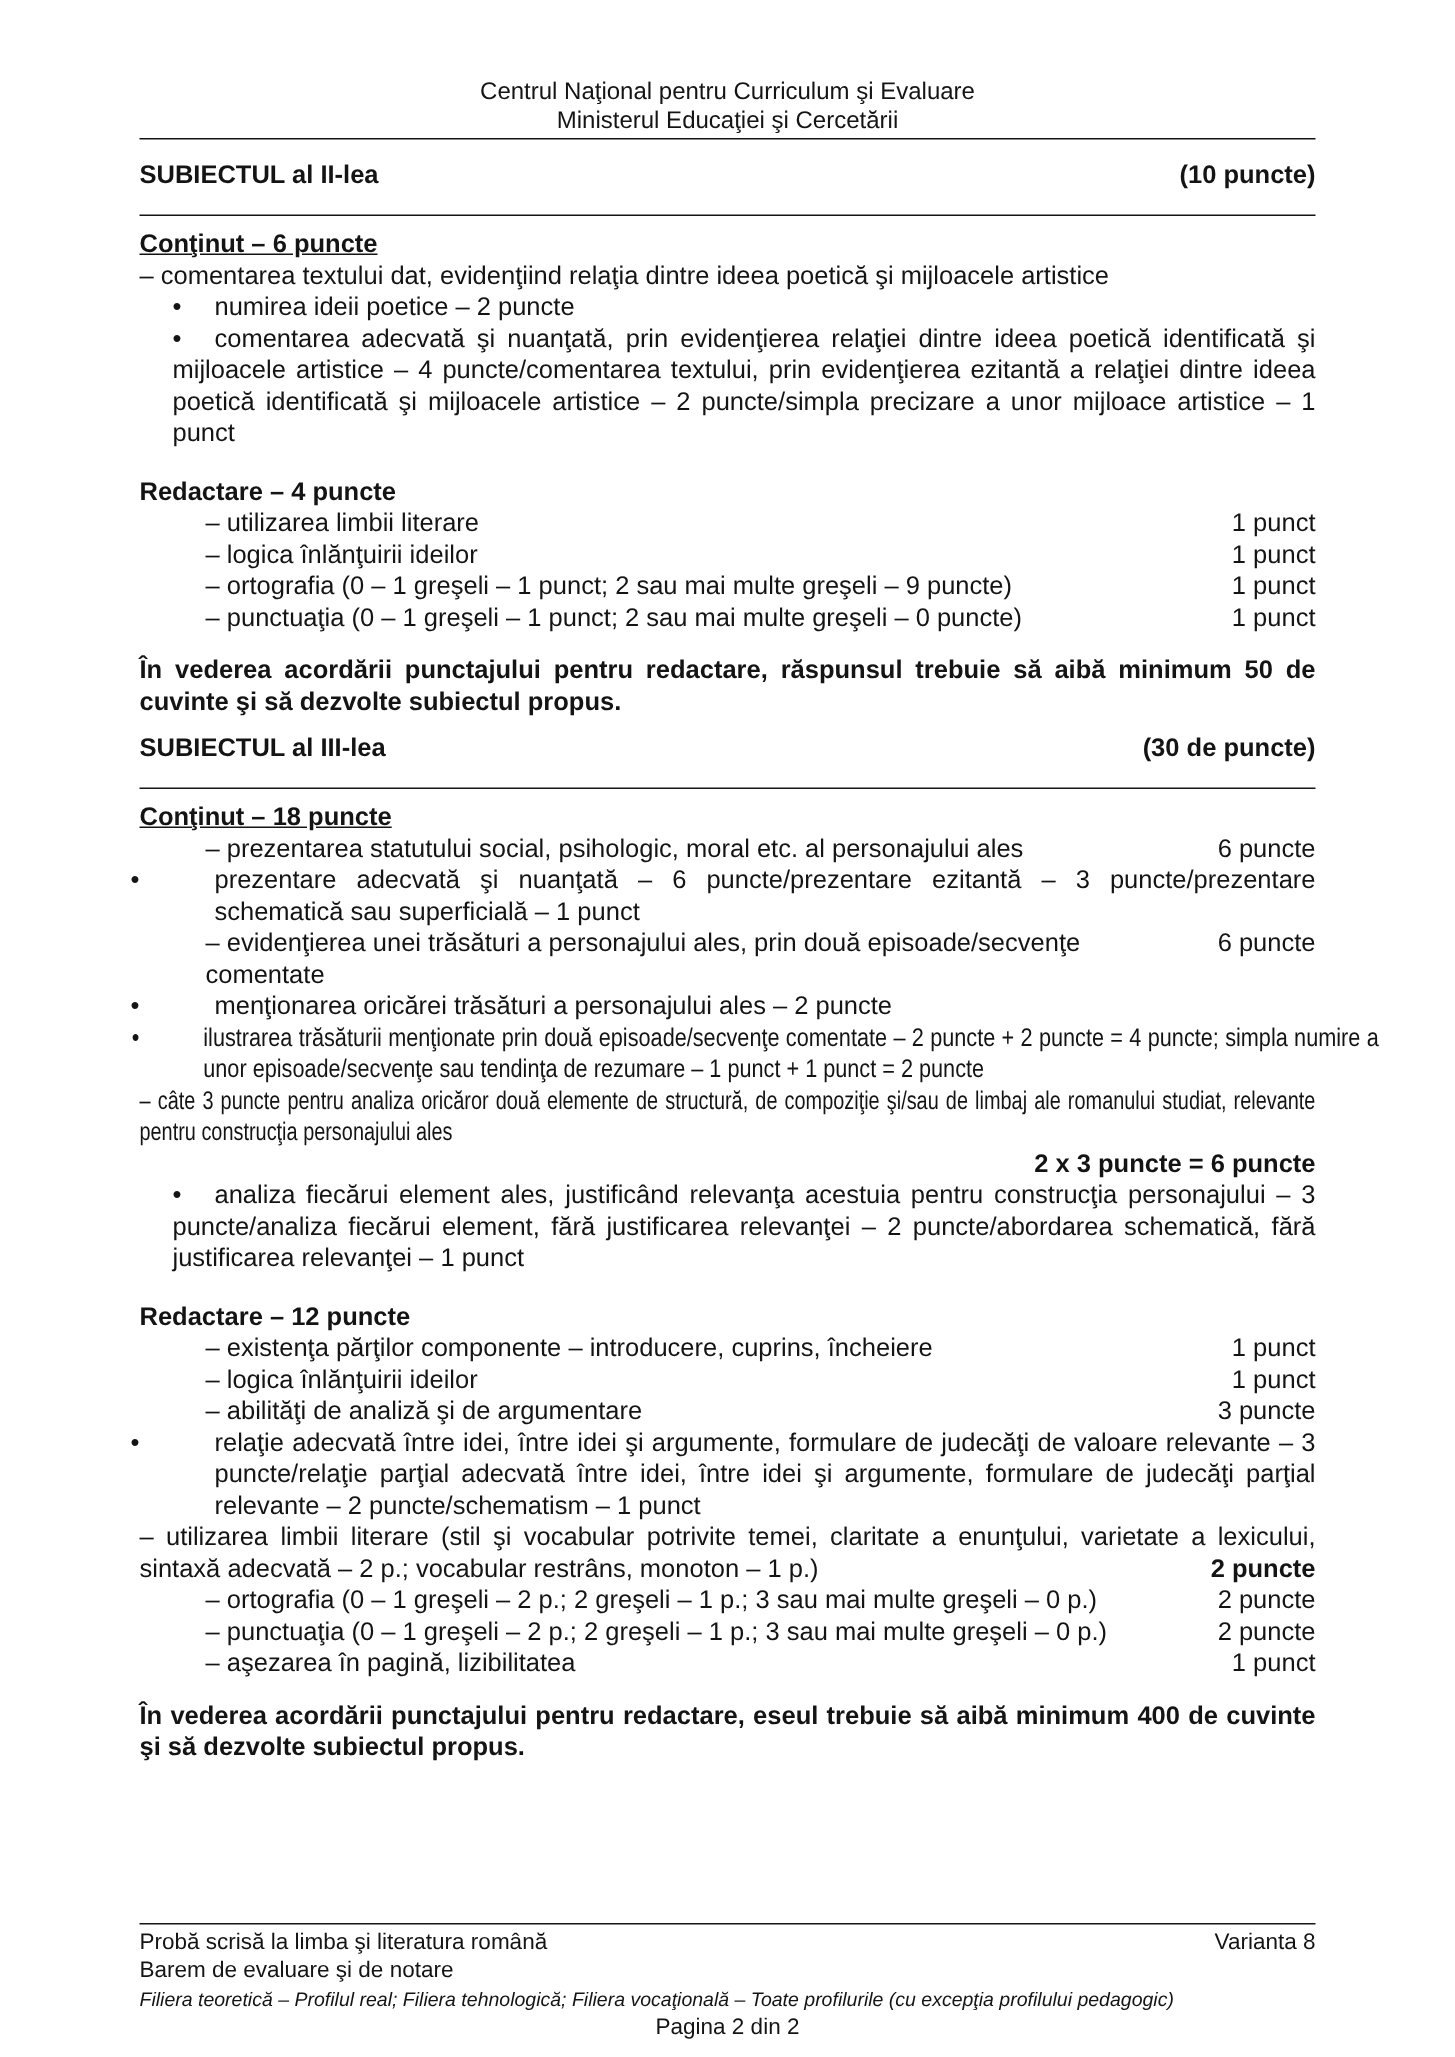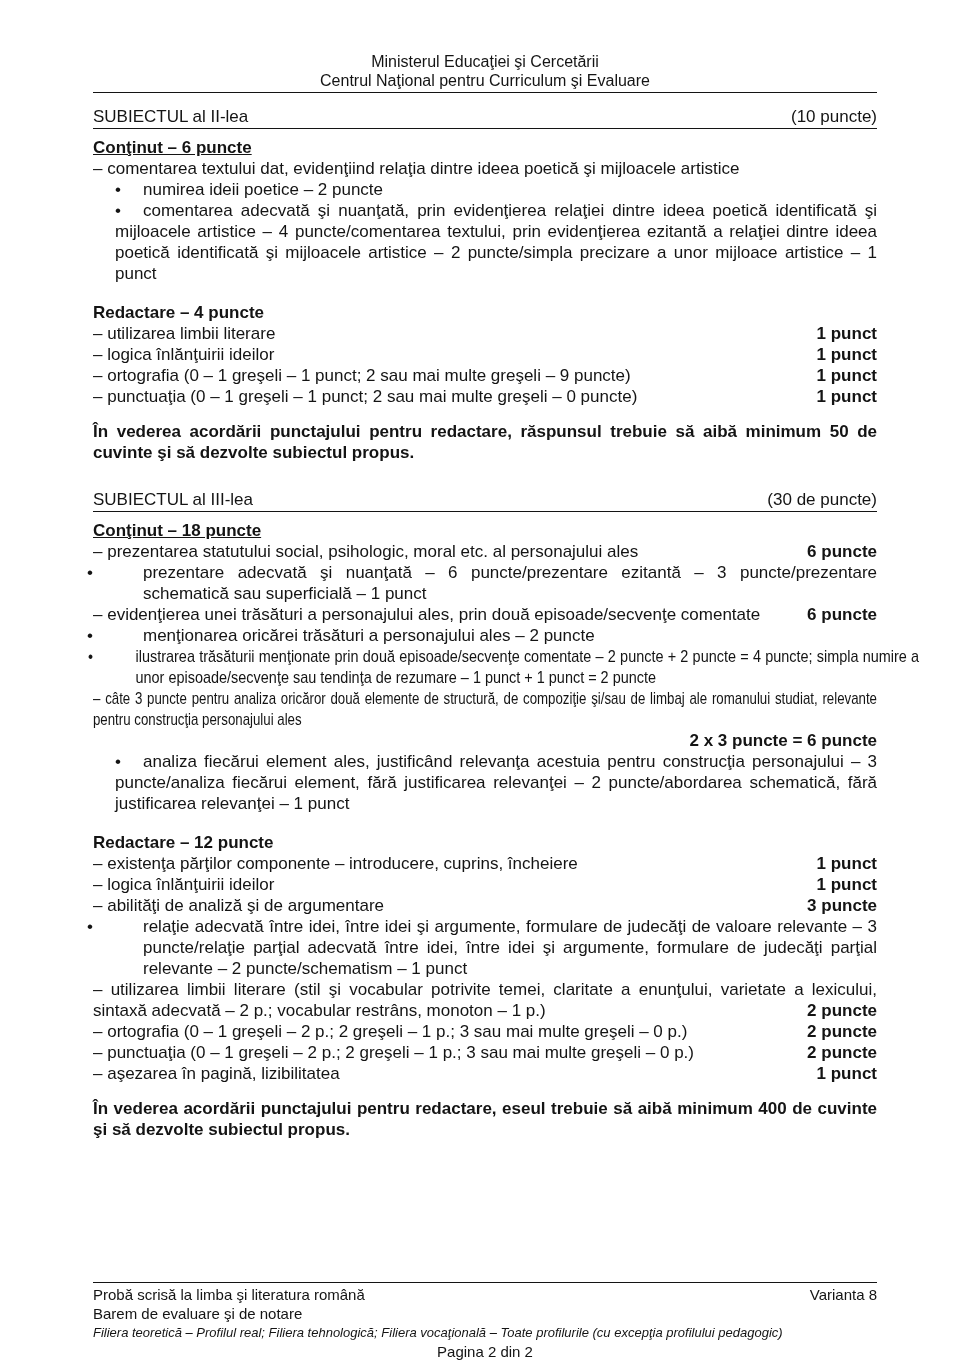--- a/index.html
+++ b/index.html
@@ -52,8 +52,8 @@
 <div class="page">
 
   <div class="hdr">
+    <div>Centrul Naţional pentru Curriculum şi Evaluare</div>
     <div>Ministerul Educaţiei şi Cercetării</div>
-    <div>Centrul Naţional pentru Curriculum şi Evaluare</div>
   </div>
   <div class="hrule"></div>
 

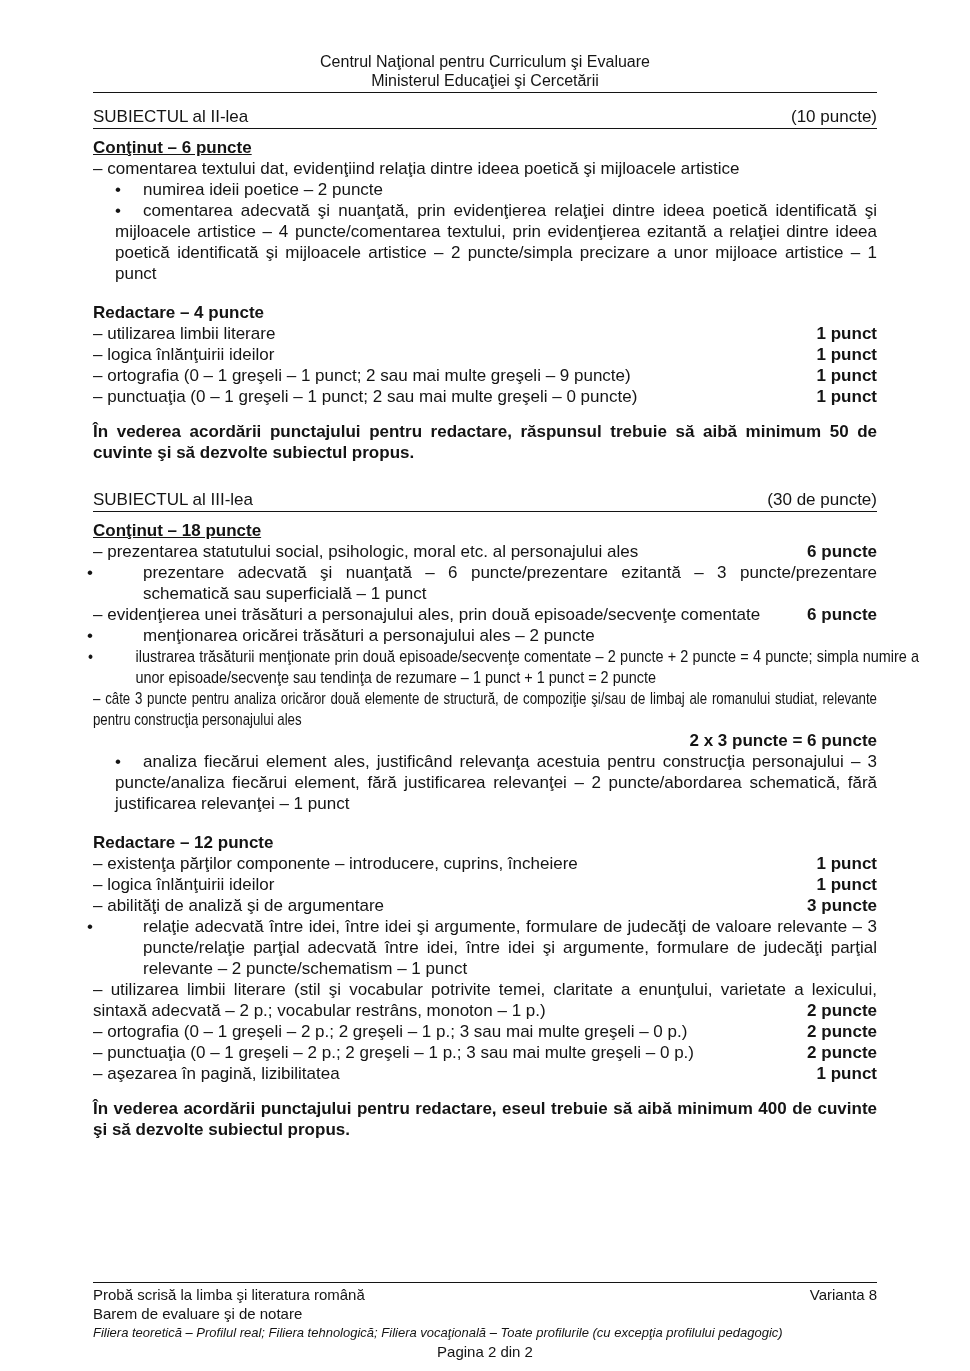--- a/index.html
+++ b/index.html
@@ -21,8 +21,8 @@
   .hrule{border-bottom:1.5px solid #141414;margin-top:2px;}
   .subj-row{
     display:flex;justify-content:space-between;
-    font-weight:normal;border-bottom:1.5px solid #141414;
-    padding-bottom:1px;margin-top:13px;white-space:nowrap;
+    font-weight:bold;border-bottom:1.5px solid #141414;
+    padding-bottom:16px;margin-top:13px;white-space:nowrap;
   }
   .mt8{margin-top:8px;text-decoration:underline;}
   .mt14{margin-top:14px;}

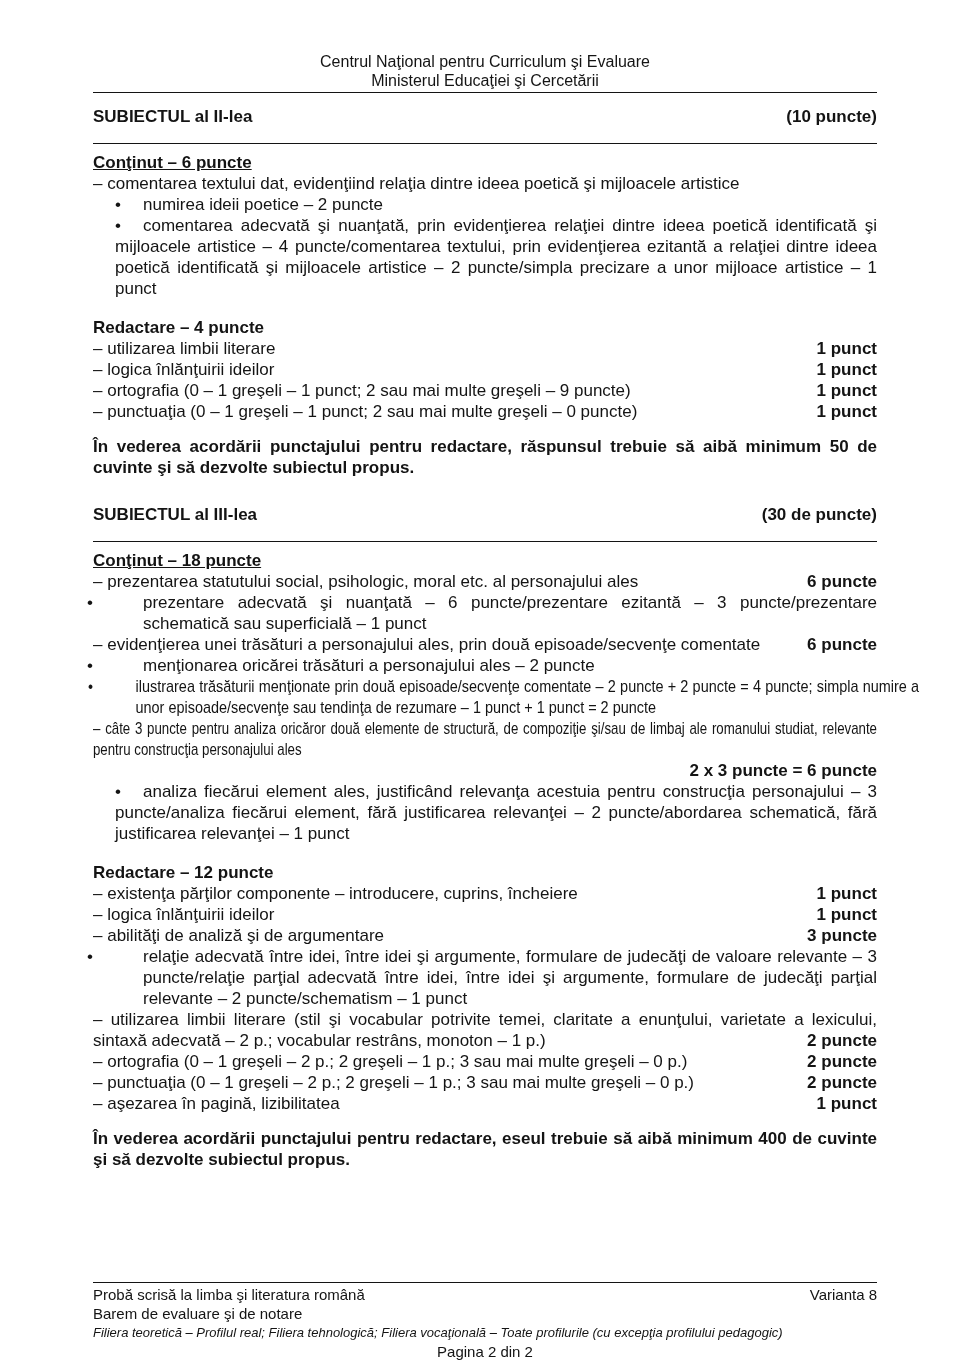--- a/index.html
+++ b/index.html
@@ -29,7 +29,7 @@
   .mt18{margin-top:18px;}
   .mt22{margin-top:26px;}
   .row{display:flex;justify-content:space-between;}
-  .row .lbl{flex:1 1 auto;}
+  .row .lbl{flex:1 1 auto;margin-left:44px;}
   .row .pts{font-weight:bold;white-space:nowrap;margin-left:8px;}
   .rel{position:relative;}
   .pts-abs{position:absolute;right:0;bottom:0;font-weight:bold;}

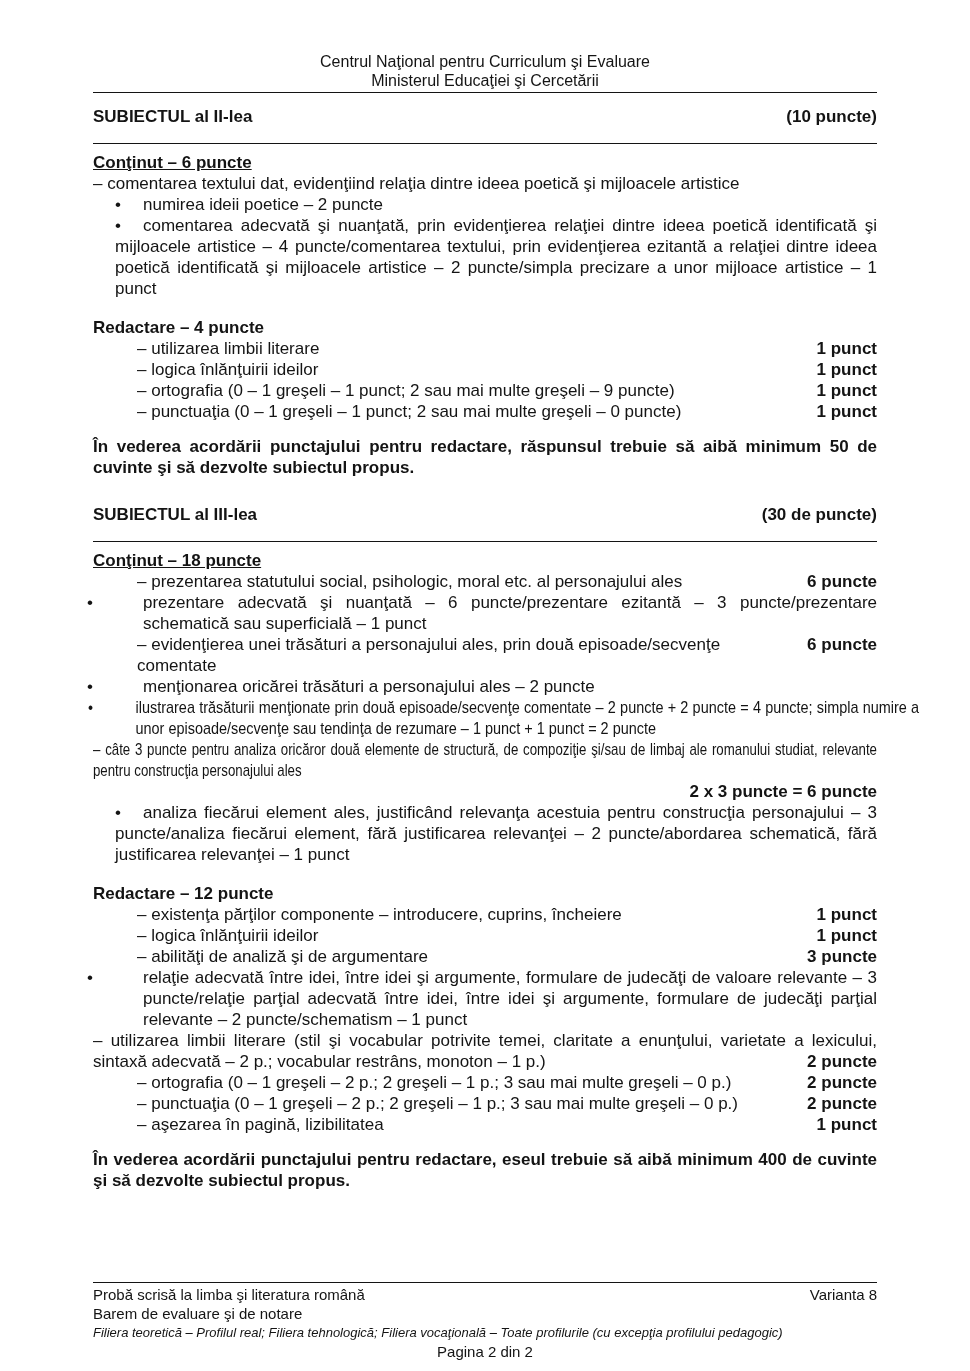--- a/index.html
+++ b/index.html
@@ -30,7 +30,7 @@
   .mt22{margin-top:26px;}
   .row{display:flex;justify-content:space-between;}
   .row .lbl{flex:1 1 auto;margin-left:44px;}
-  .row .pts{font-weight:bold;white-space:nowrap;margin-left:8px;}
+  .row .pts{font-weight:normal;white-space:nowrap;margin-left:8px;}
   .rel{position:relative;}
   .pts-abs{position:absolute;right:0;bottom:0;font-weight:bold;}
   .bullet{text-align:justify;}

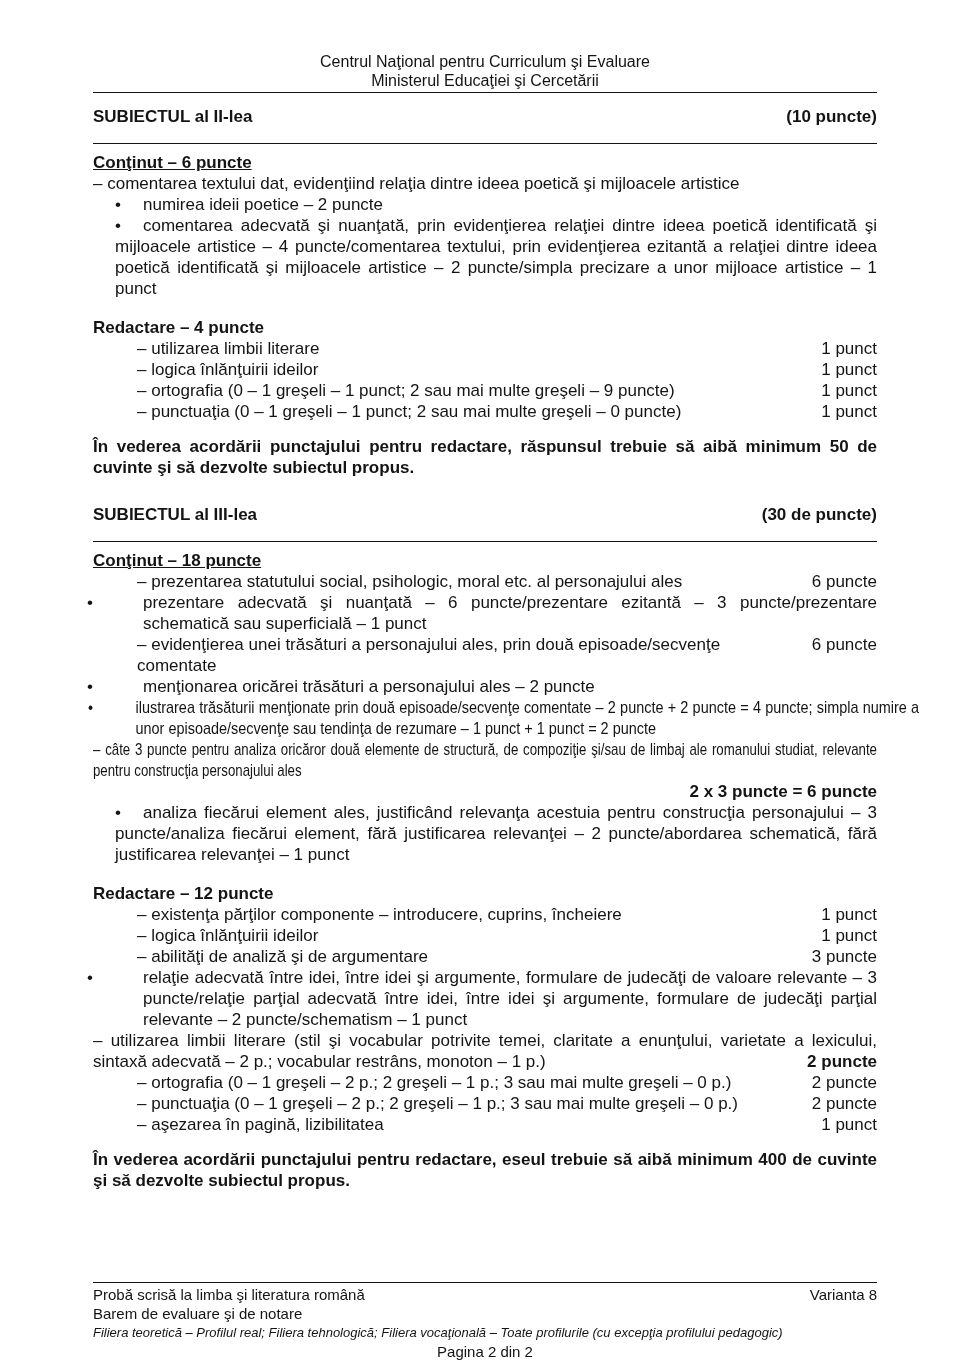--- a/index.html
+++ b/index.html
@@ -27,7 +27,7 @@
   .mt8{margin-top:8px;text-decoration:underline;}
   .mt14{margin-top:14px;}
   .mt18{margin-top:18px;}
-  .mt22{margin-top:26px;}
+  .mt22{margin-top:10px;}
   .row{display:flex;justify-content:space-between;}
   .row .lbl{flex:1 1 auto;margin-left:44px;}
   .row .pts{font-weight:normal;white-space:nowrap;margin-left:8px;}

